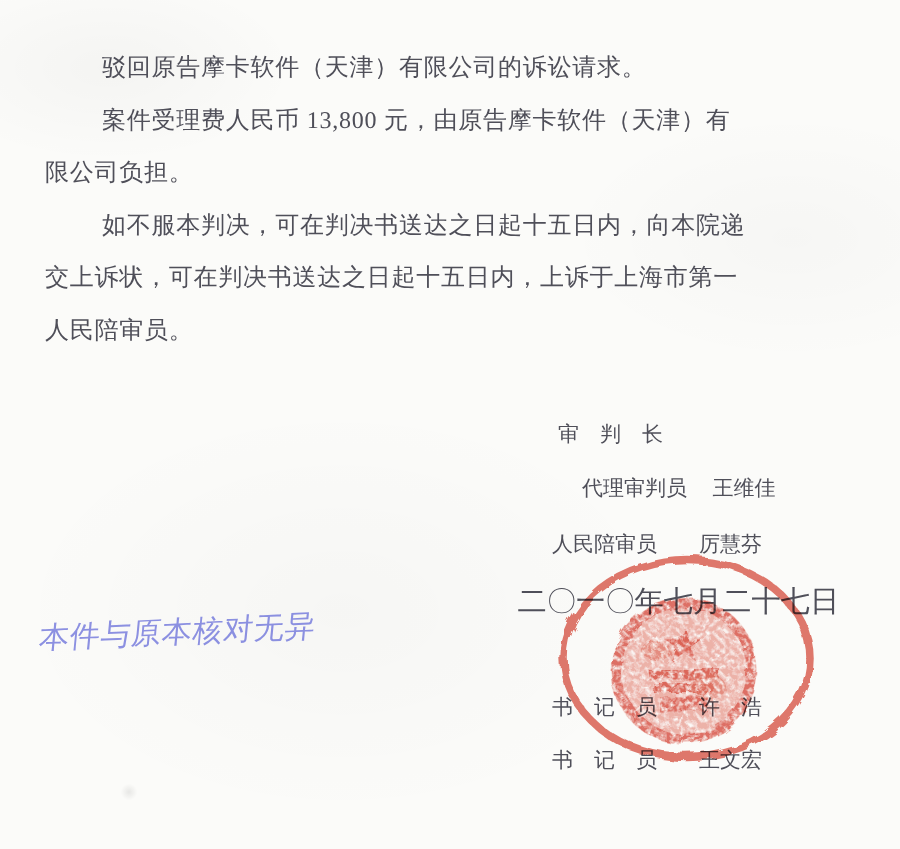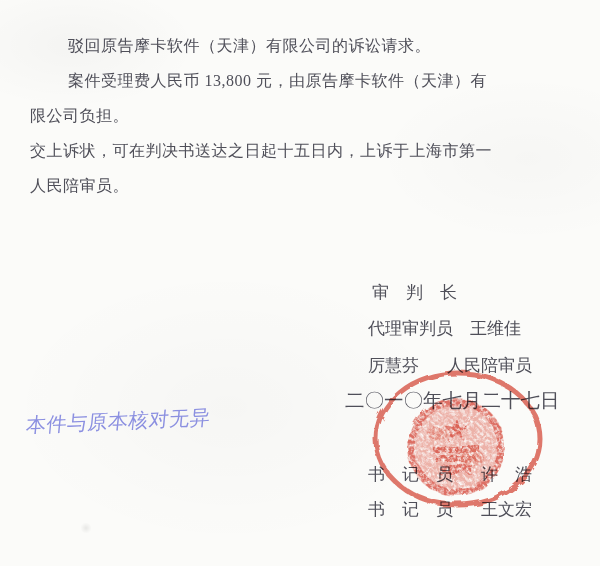--- a/index.html
+++ b/index.html
@@ -55,6 +55,7 @@
     <div class="line indent">驳回原告摩卡软件（天津）有限公司的诉讼请求。</div>
     <div class="line indent">案件受理费人民币 13,800 元，由原告摩卡软件（天津）有</div>
     <div class="line">限公司负担。</div>
+    <div class="line indent">如不服本判决，可在判决书送达之日起十五日内，向本院递</div>
     <div class="line">交上诉状，可在判决书送达之日起十五日内，上诉于上海市第一</div>
     <div class="line">人民陪审员。</div>
   </div>

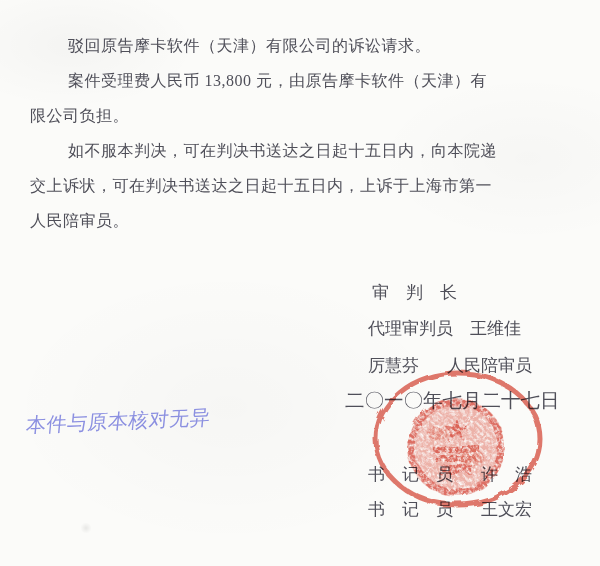--- a/index.html
+++ b/index.html
@@ -24,7 +24,7 @@
   .indent { text-indent:38px; }
   .sig {
     position:absolute; display:flex; column-gap:28px;
-    font-size:17px; color:#4f4f59; white-space:nowrap;
+    font-size:14px; color:#4f4f59; white-space:nowrap;
   }
   .sig-judge-1 { left:372px; top:281px; }
   .sig-judge-2 { left:368px; top:317px;gap:17px; }

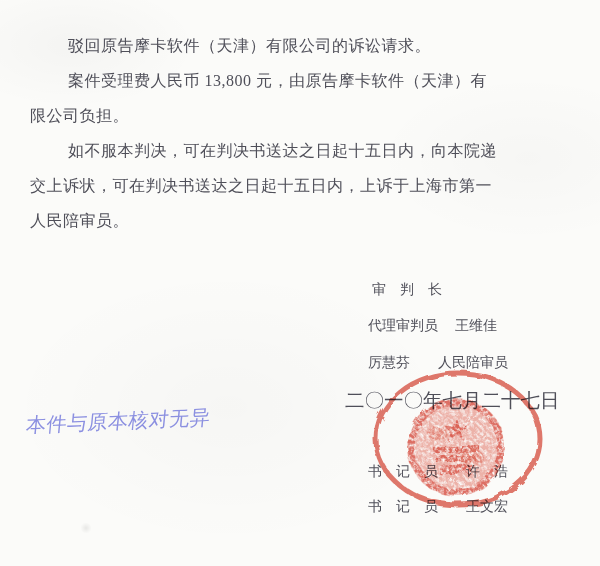--- a/index.html
+++ b/index.html
@@ -27,7 +27,7 @@
     font-size:14px; color:#4f4f59; white-space:nowrap;
   }
   .sig-judge-1 { left:372px; top:281px; }
-  .sig-judge-2 { left:368px; top:317px;gap:17px; }
+  .sig-judge-2 { left:388px; top:317px;gap:17px; }
   .sig-judge-3 { left:368px; top:354px; }
   .sig-date    { left:345px; top:387px; font-size:19.5px;align-items:center; }
   .sig-clerk-1 { left:368px; top:463px; }

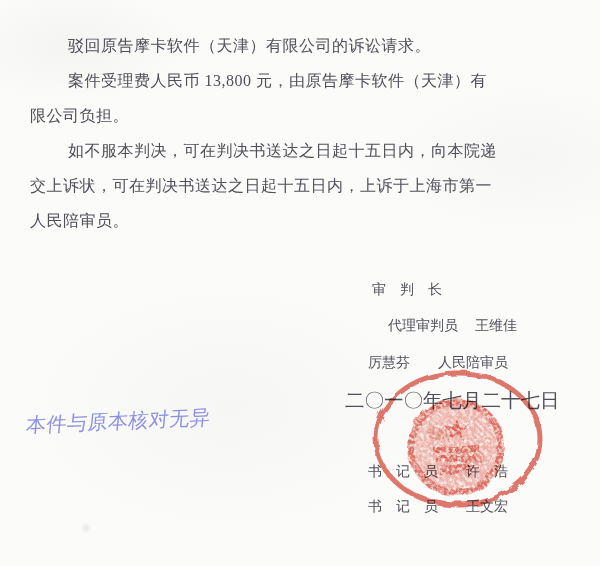--- a/index.html
+++ b/index.html
@@ -68,8 +68,8 @@
     <span>王维佳</span>
   </div>
   <div class="sig sig-judge-3">
+    <span>人民陪审员</span>
     <span>厉慧芬</span>
-    <span>人民陪审员</span>
   </div>
 
   <div class="sig sig-date">

